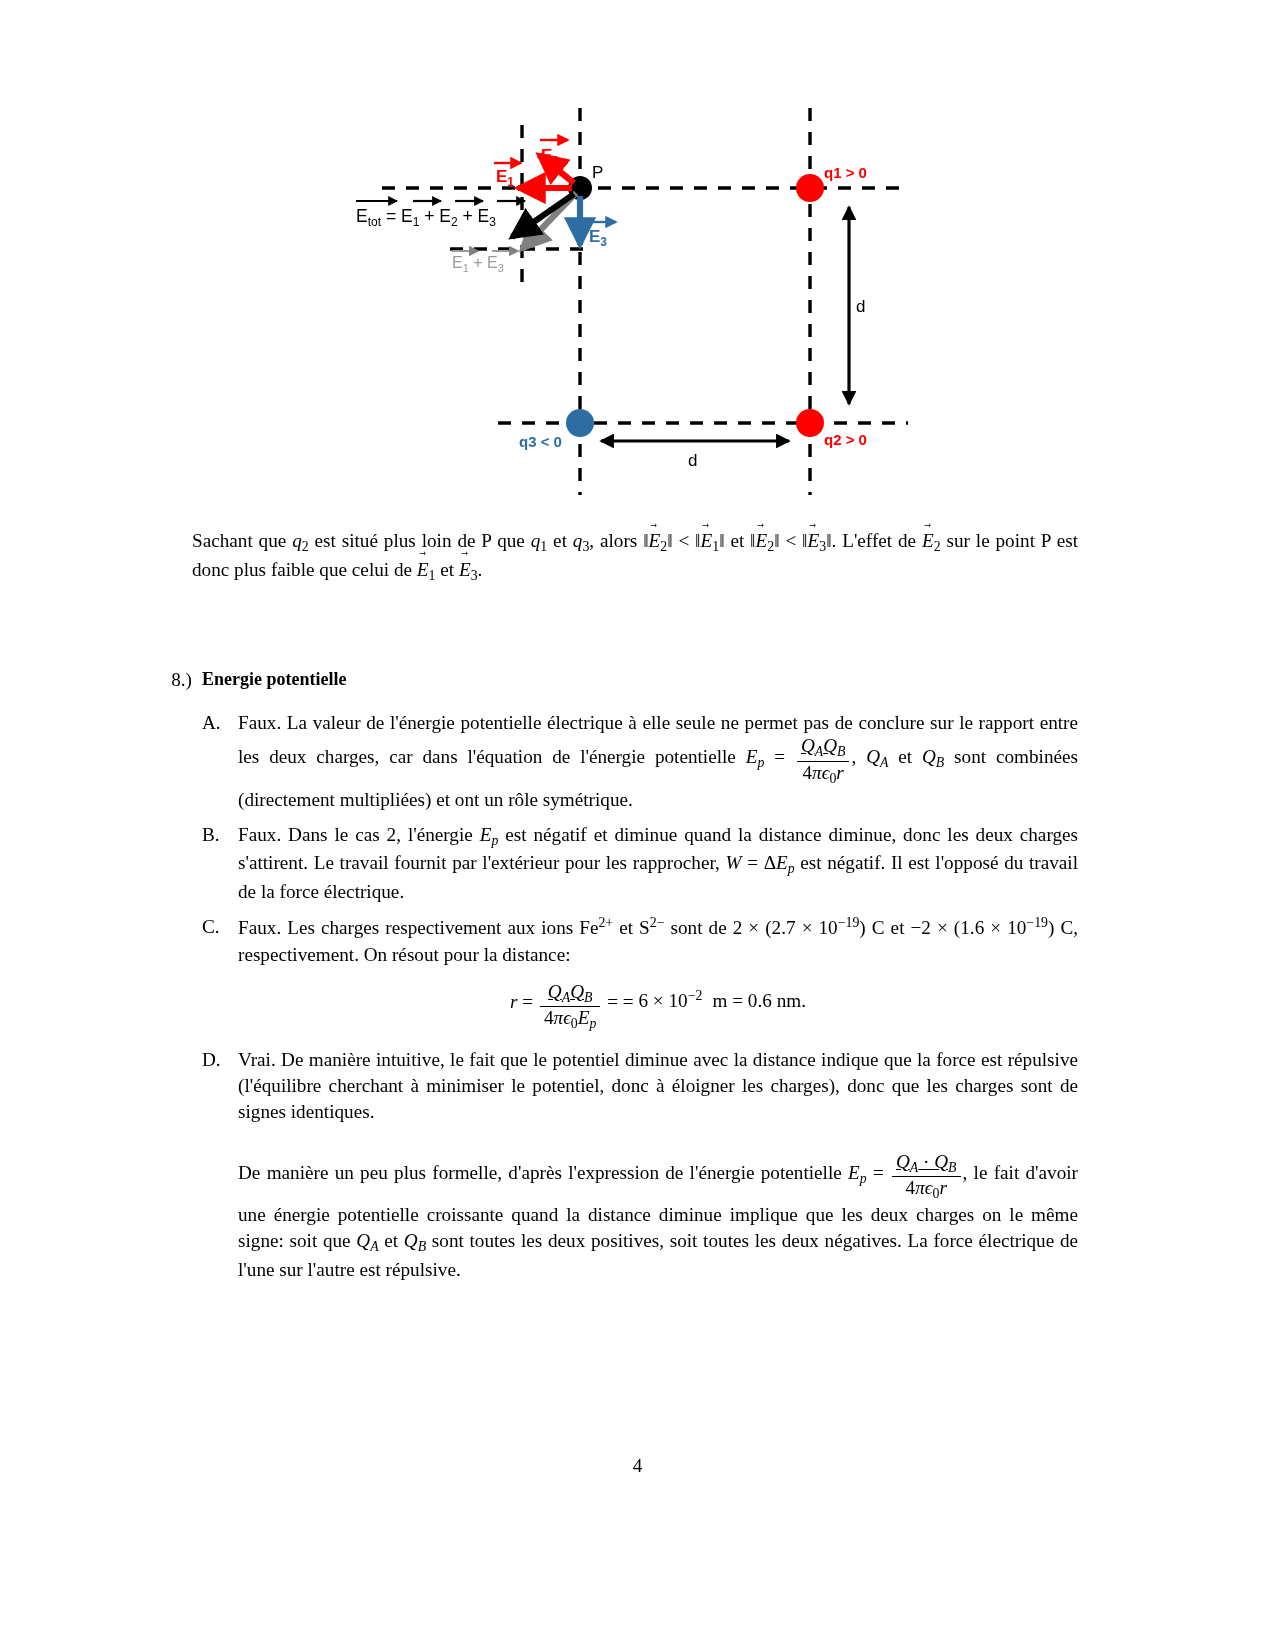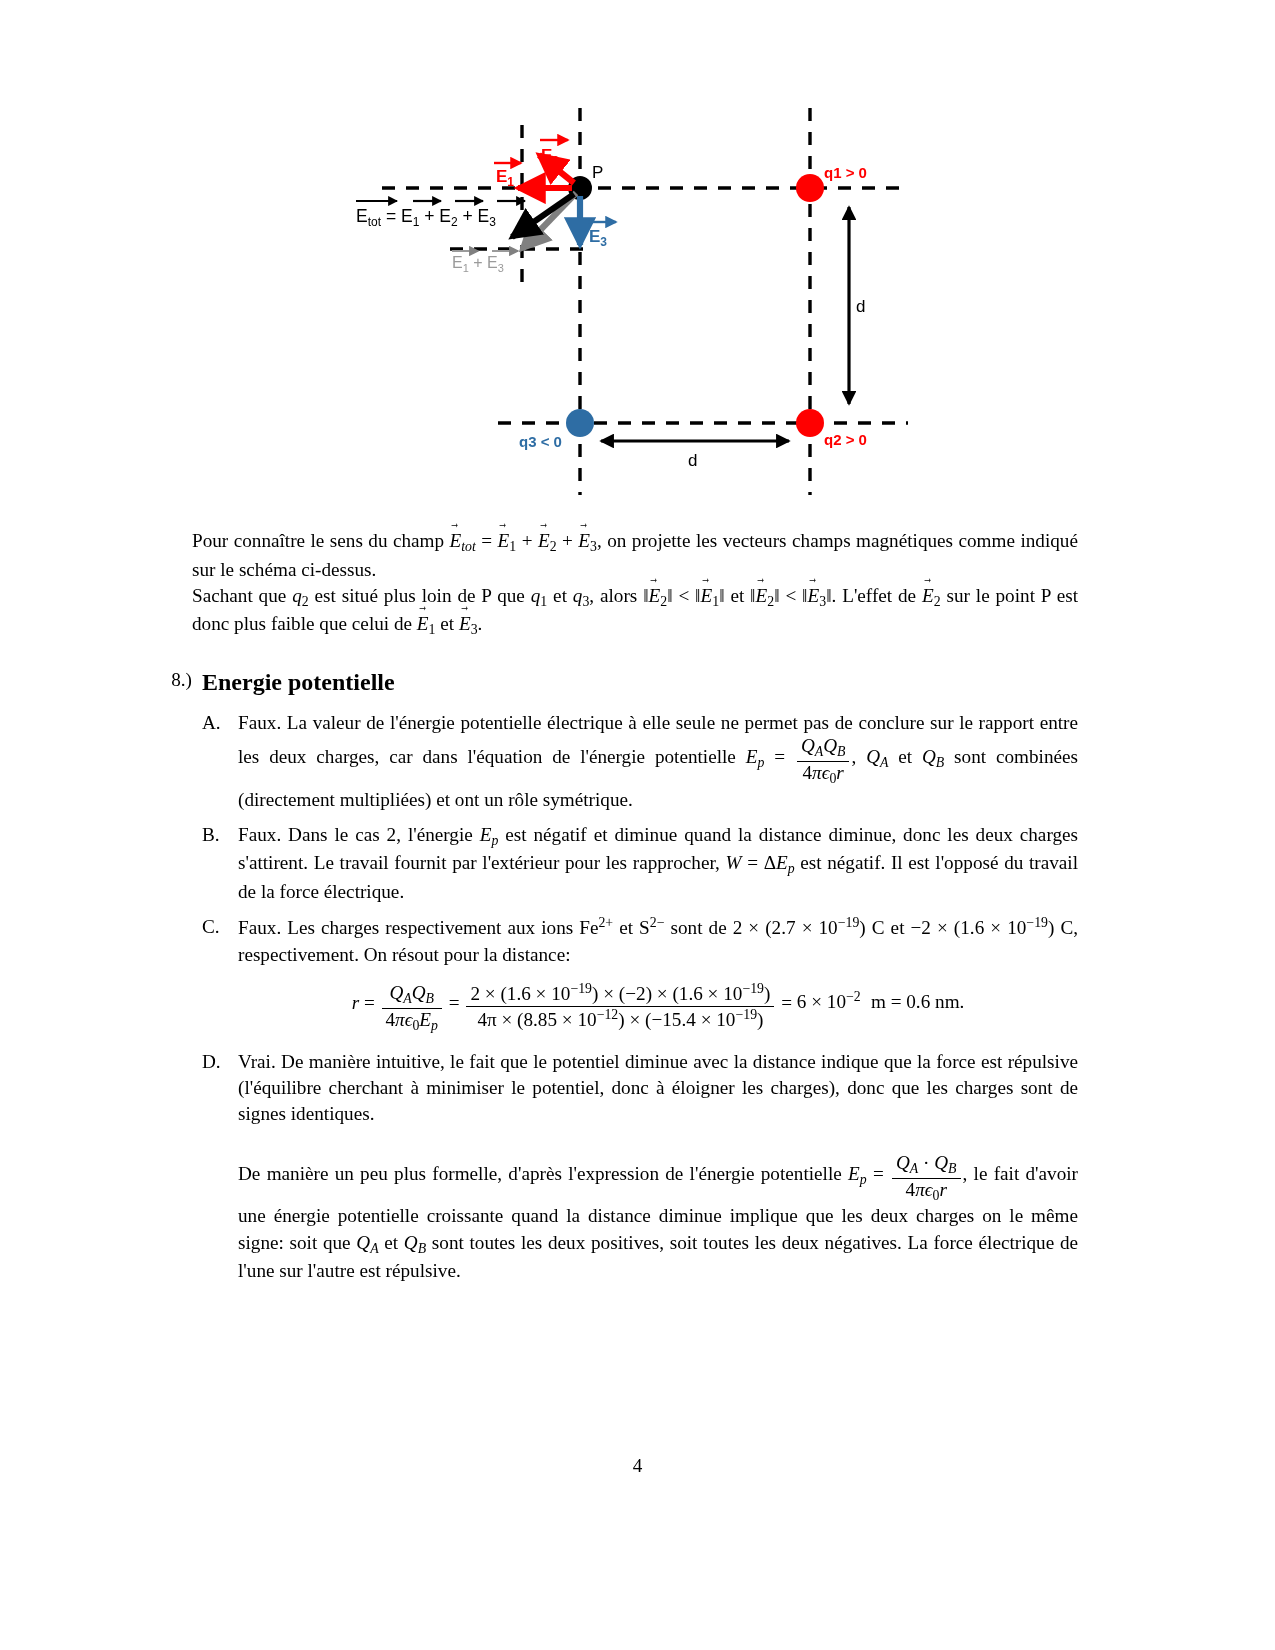--- a/index.html
+++ b/index.html
@@ -255,7 +255,6 @@
 <div id="body-text">
 
   <div class="block-intro">
-    <p class="para">Pour connaître le sens du champ <span class="mi vec">E</span><span class="sub">tot</span> = <span class="mi vec">E</span><span class="sub-r">1</span> + <span class="mi vec">E</span><span class="sub-r">2</span> + <span class="mi vec">E</span><span class="sub-r">3</span>, on projette les vecteurs champs magnétiques comme indiqué sur le schéma ci-dessus.</p>
     <p class="para">Sachant que <span class="mi">q</span><span class="sub-r">2</span> est situé plus loin de P que <span class="mi">q</span><span class="sub-r">1</span> et <span class="mi">q</span><span class="sub-r">3</span>, alors ‖<span class="mi vec">E</span><span class="sub-r">2</span>‖ &lt; ‖<span class="mi vec">E</span><span class="sub-r">1</span>‖ et ‖<span class="mi vec">E</span><span class="sub-r">2</span>‖ &lt; ‖<span class="mi vec">E</span><span class="sub-r">3</span>‖. L'effet de <span class="mi vec">E</span><span class="sub-r">2</span> sur le point P est donc plus faible que celui de <span class="mi vec">E</span><span class="sub-r">1</span> et <span class="mi vec">E</span><span class="sub-r">3</span>.</p>
   </div>
 

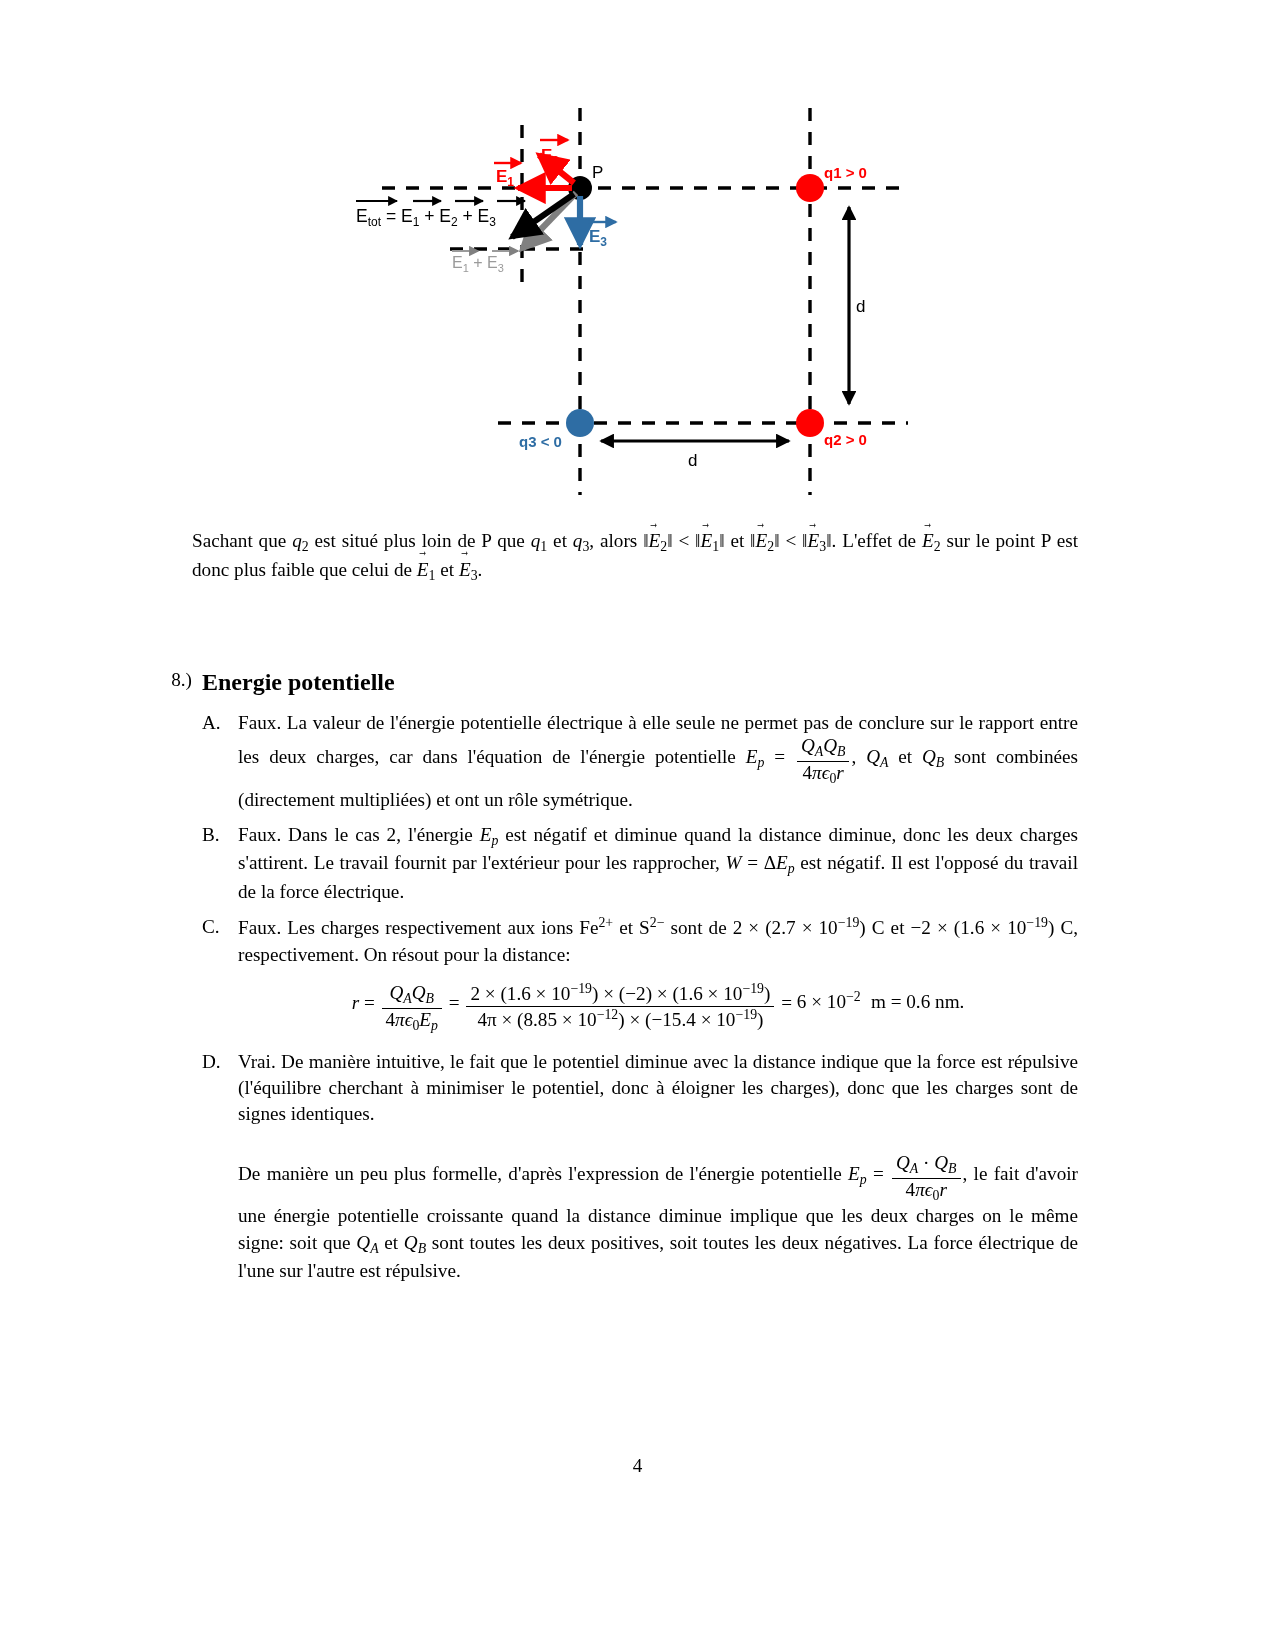--- a/index.html
+++ b/index.html
@@ -58,7 +58,7 @@
     flex: none;
   }
   .item-head {
-    font-size: 24px;
+    font-size: 18px;
     font-weight: bold;
   }
   .lettered-list {

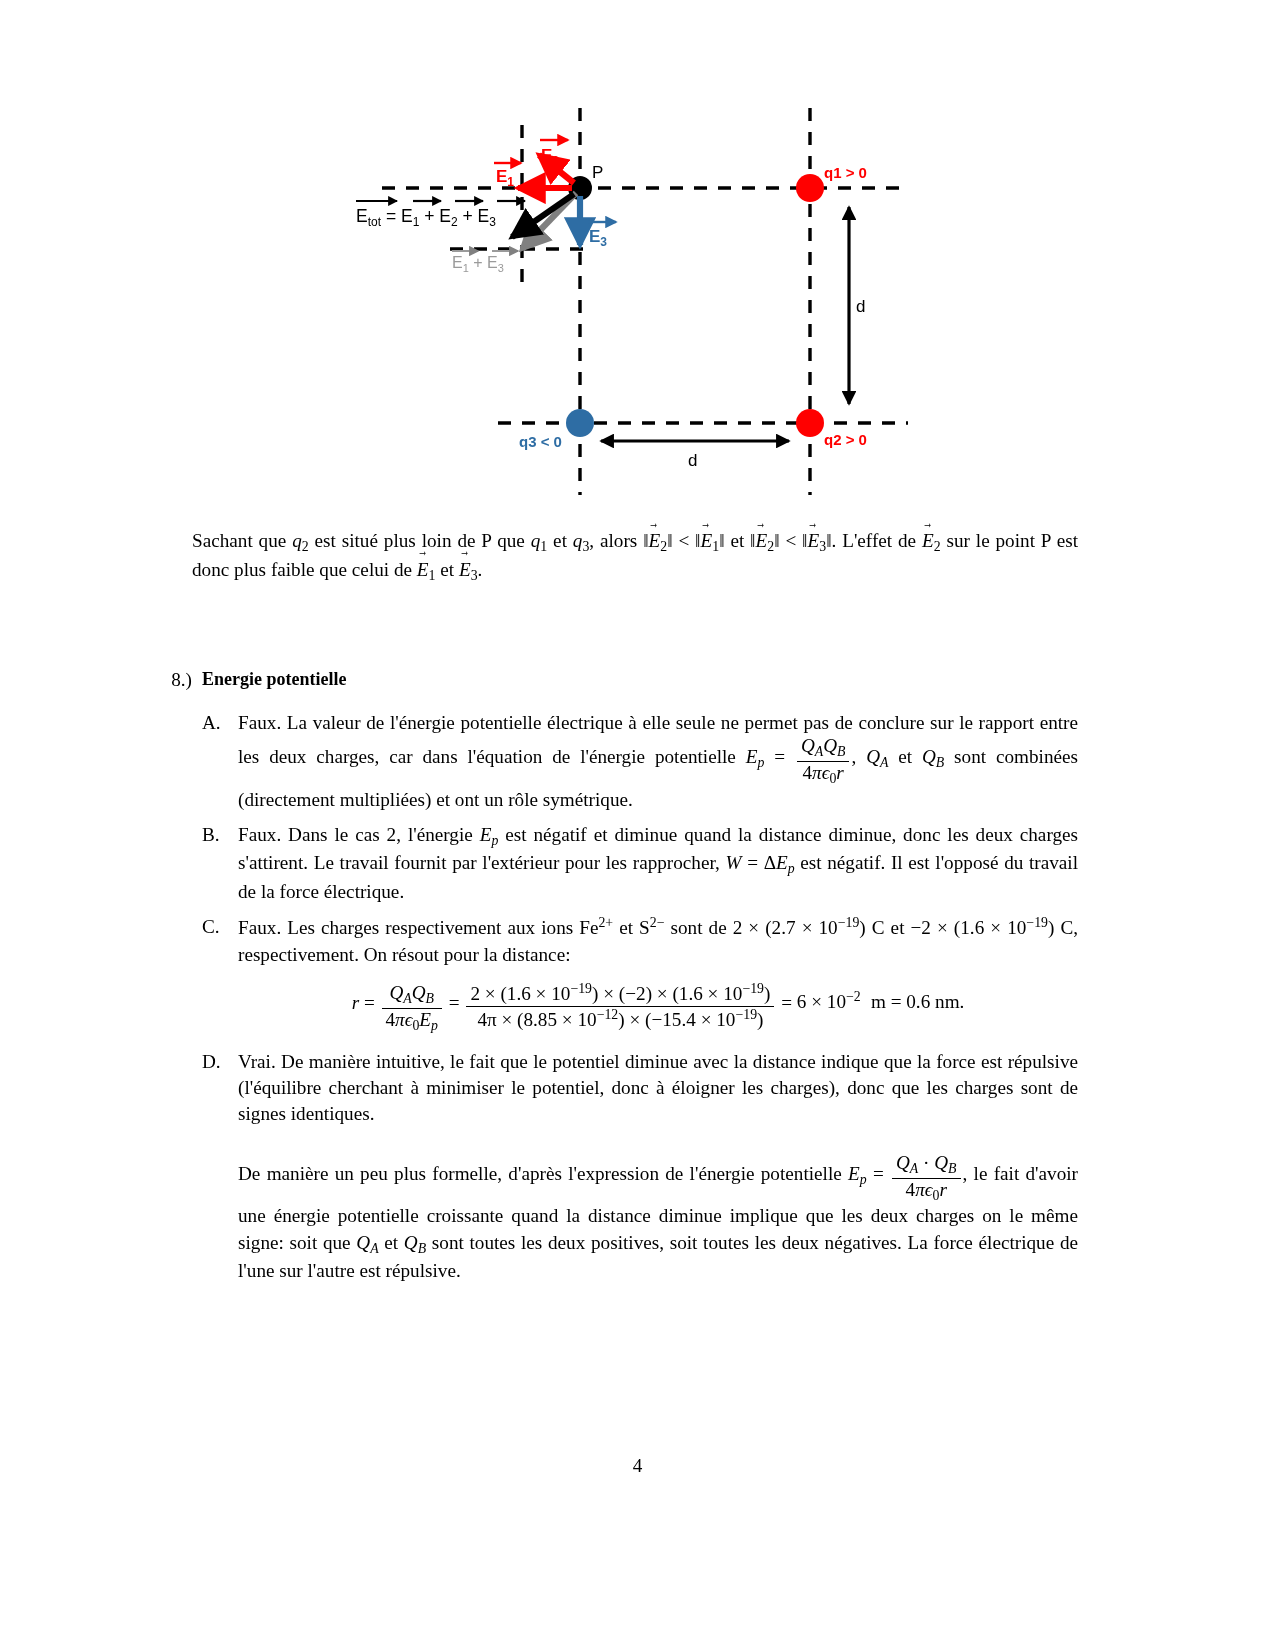--- a/index.html
+++ b/index.html
@@ -129,7 +129,7 @@
     margin: 0 2px;
     line-height: 1.08;
   }
-  .frac > .num { display: block; padding: 0 4px 1px 4px; }
+  .frac > .num { display: block; padding: 0 4px 1px 4px; text-decoration: underline; }
   .frac > .den {
     display: block;
     border-top: 1.1px solid #000;

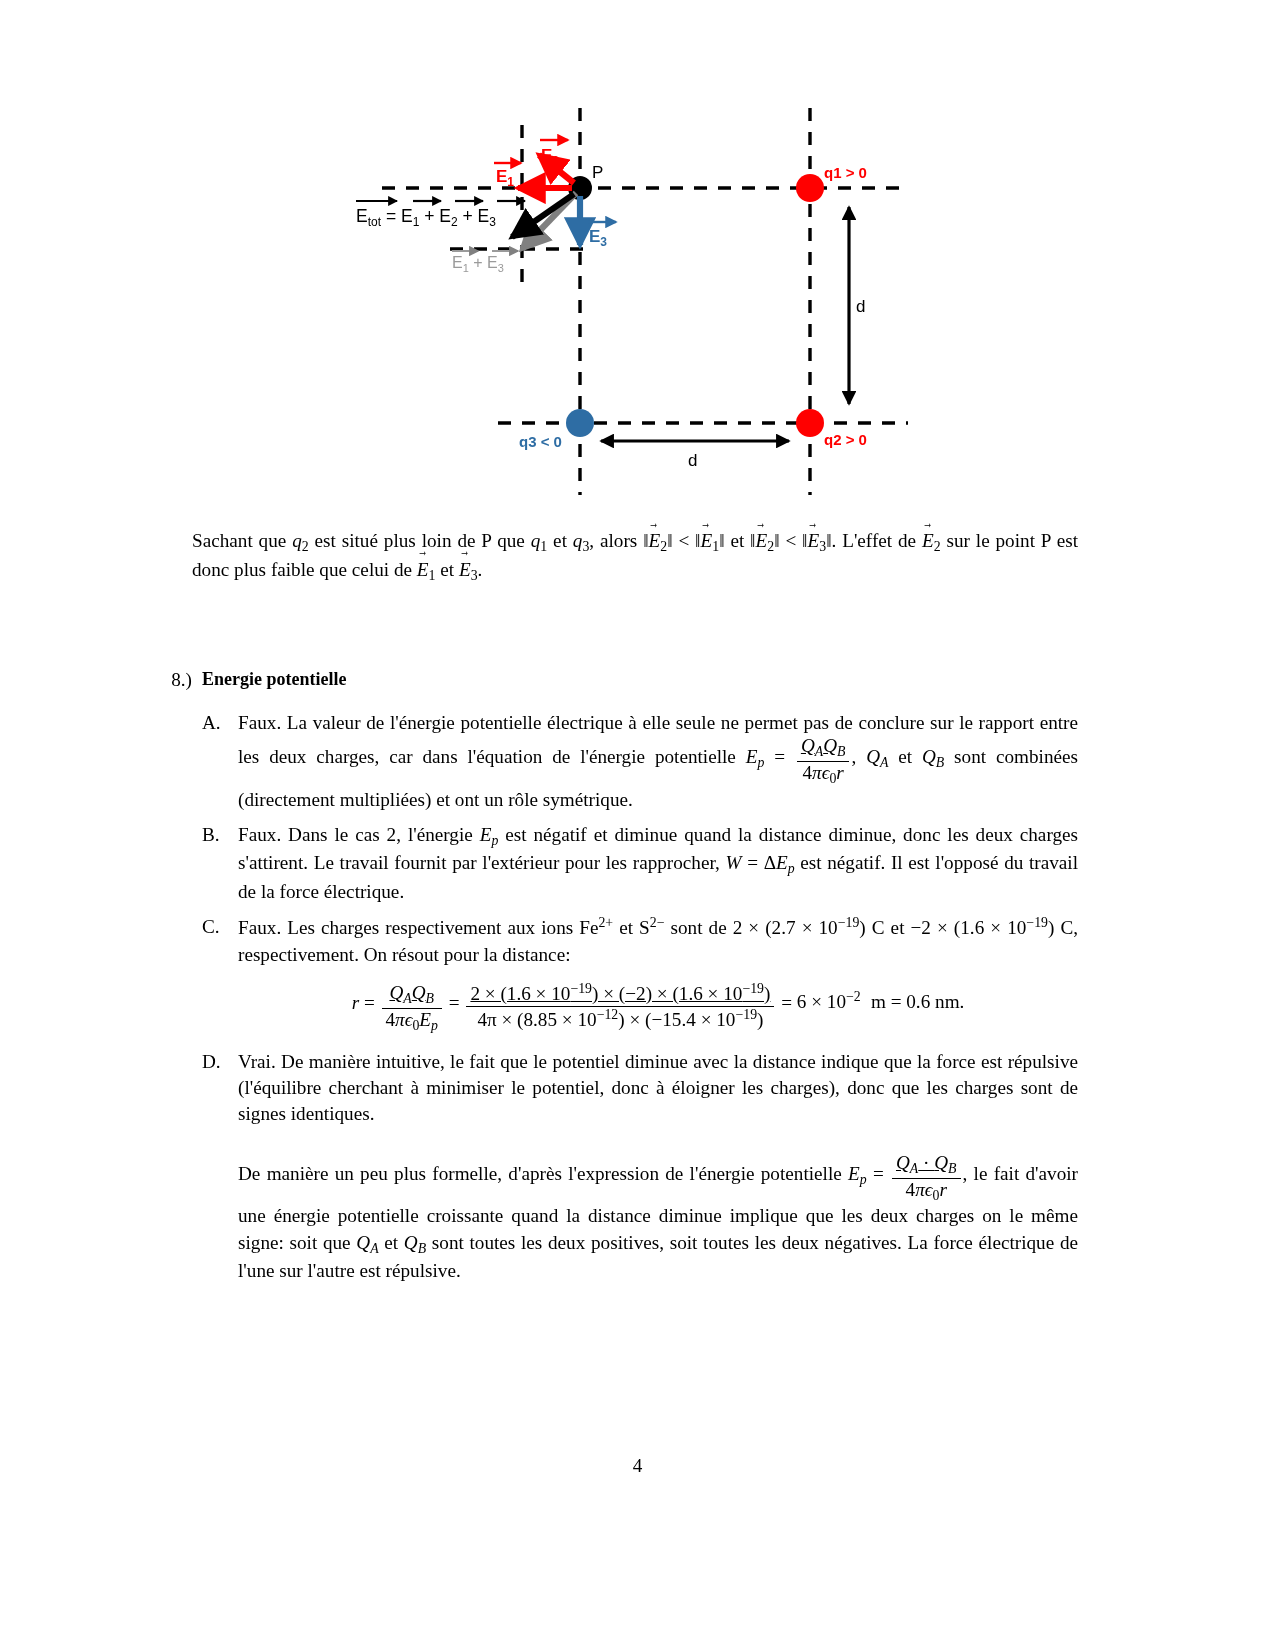--- a/index.html
+++ b/index.html
@@ -291,10 +291,6 @@
             <span class="den"><span class="mr">4</span><span class="mi">πϵ</span><span class="sub-r">0</span><span class="mi">E</span><span class="sub">p</span></span>
           </span>
           =
-          <span class="frac">
-            <span class="num"><span class="mr">2 × (1.6 × 10<span class="sup">−19</span>) × (−2) × (1.6 × 10<span class="sup">−19</span>)</span></span>
-            <span class="den"><span class="mr">4π × (8.85 × 10<span class="sup">−12</span>) × (−15.4 × 10<span class="sup">−19</span>)</span></span>
-          </span>
           = <span class="mr">6 × 10<span class="sup">−2</span><span class="nbsp-sm"></span> m = 0.6 nm.</span>
         </div>
       </div>

